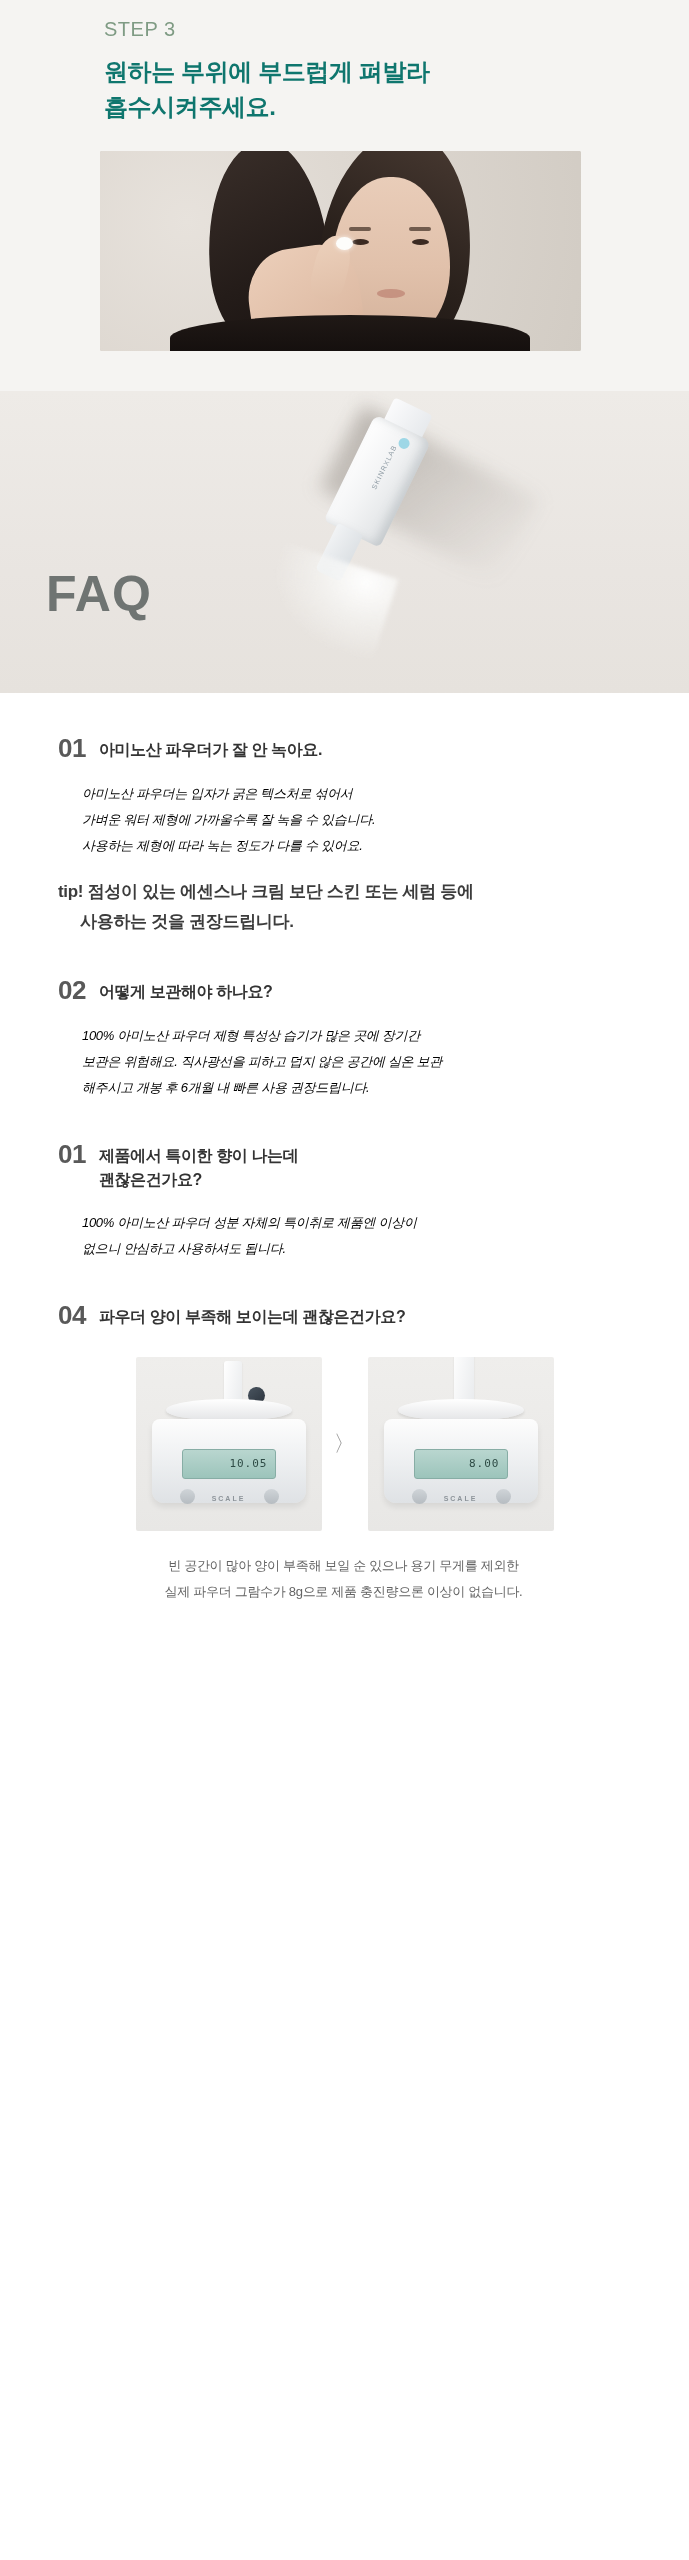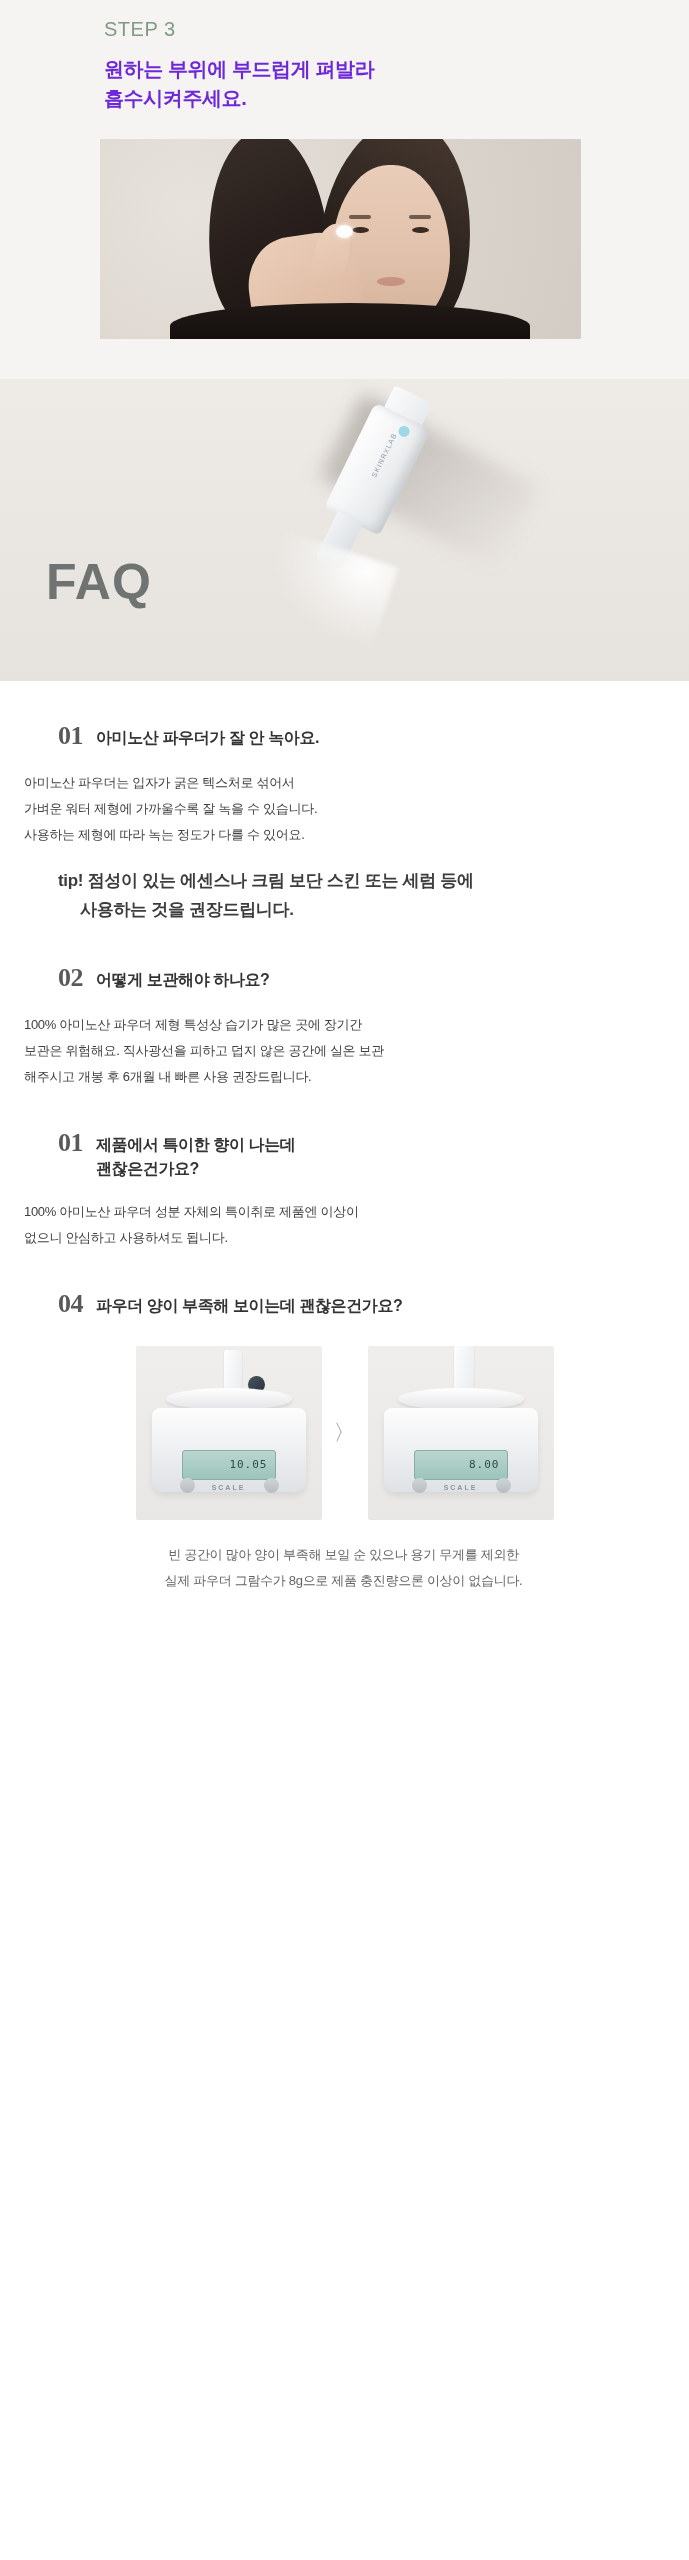--- a/index.html
+++ b/index.html
@@ -34,9 +34,9 @@
     font-family: "Liberation Sans", sans-serif;
   }
   .step-heading {
-    font-size: 20px;
+    font-size: 24px;
     line-height: 1.45;
-    color: #6d28d9;
+    color: #0f766e;
     font-weight: 700;
     margin: 0 0 26px 104px;
     letter-spacing: -0.4px;

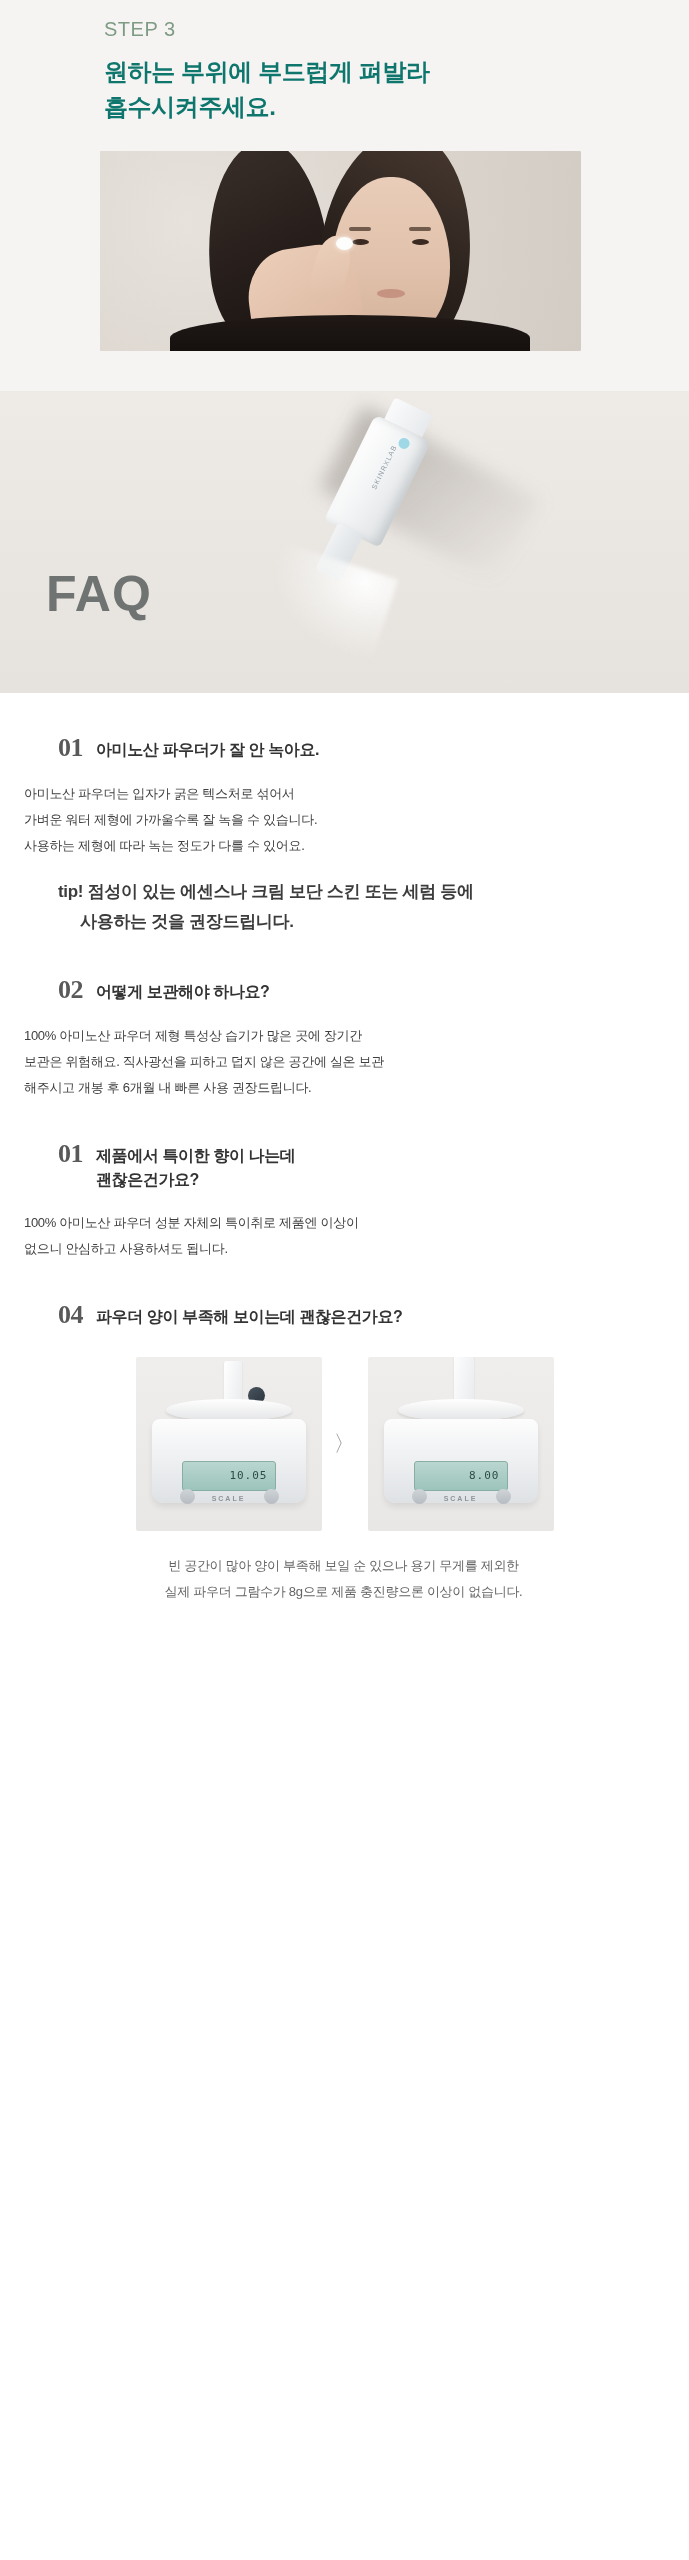--- a/index.html
+++ b/index.html
@@ -246,7 +246,7 @@
     line-height: 1.18;
     letter-spacing: -0.5px;
     flex: 0 0 auto;
-    font-family: Liberation Serif, serif;
+    font-family: Liberation Sans, sans-serif;
   }
   .faq-qtext {
     font-size: 16px;

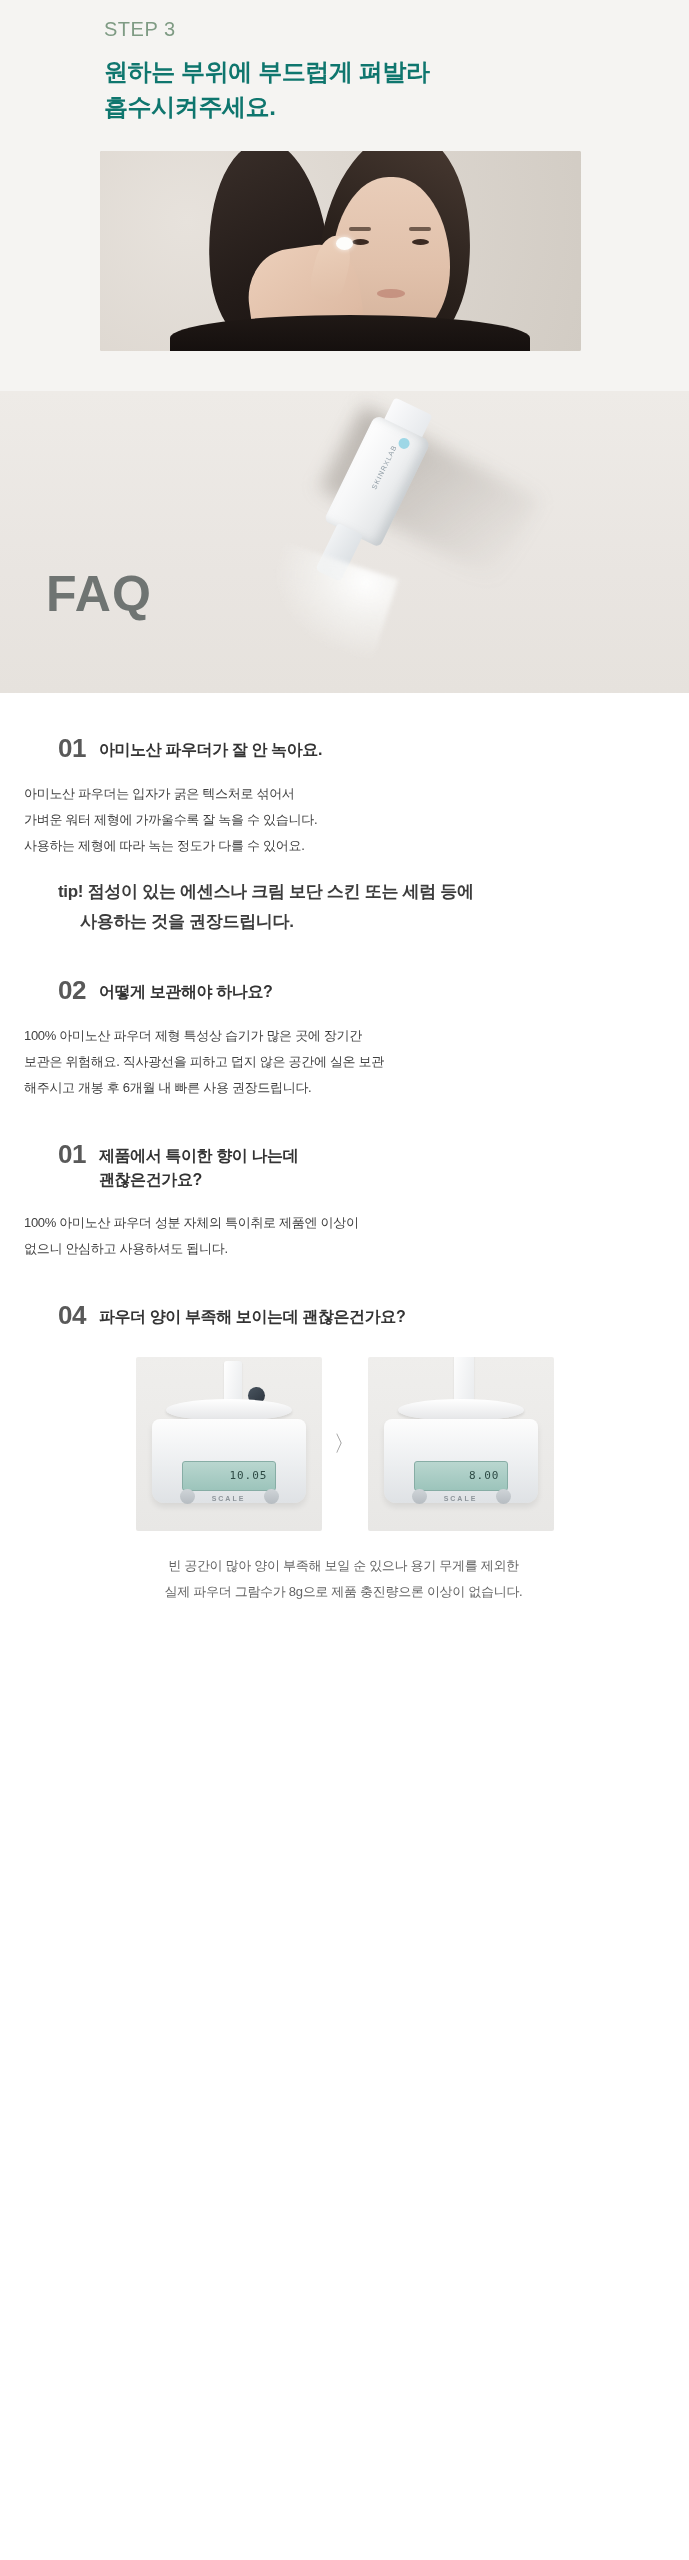--- a/index.html
+++ b/index.html
@@ -258,10 +258,11 @@
   }
   .faq-a {
     font-size: 13px;
-    color: #404040;
+    color: #000000;
     line-height: 2.0;
     letter-spacing: -0.3px;
-    margin: 0 60px 0 24px;
+    margin: 0 60px 0 82px;
+    font-style: italic;
   }
   .faq-tip {
     margin: 18px 60px 0 58px;

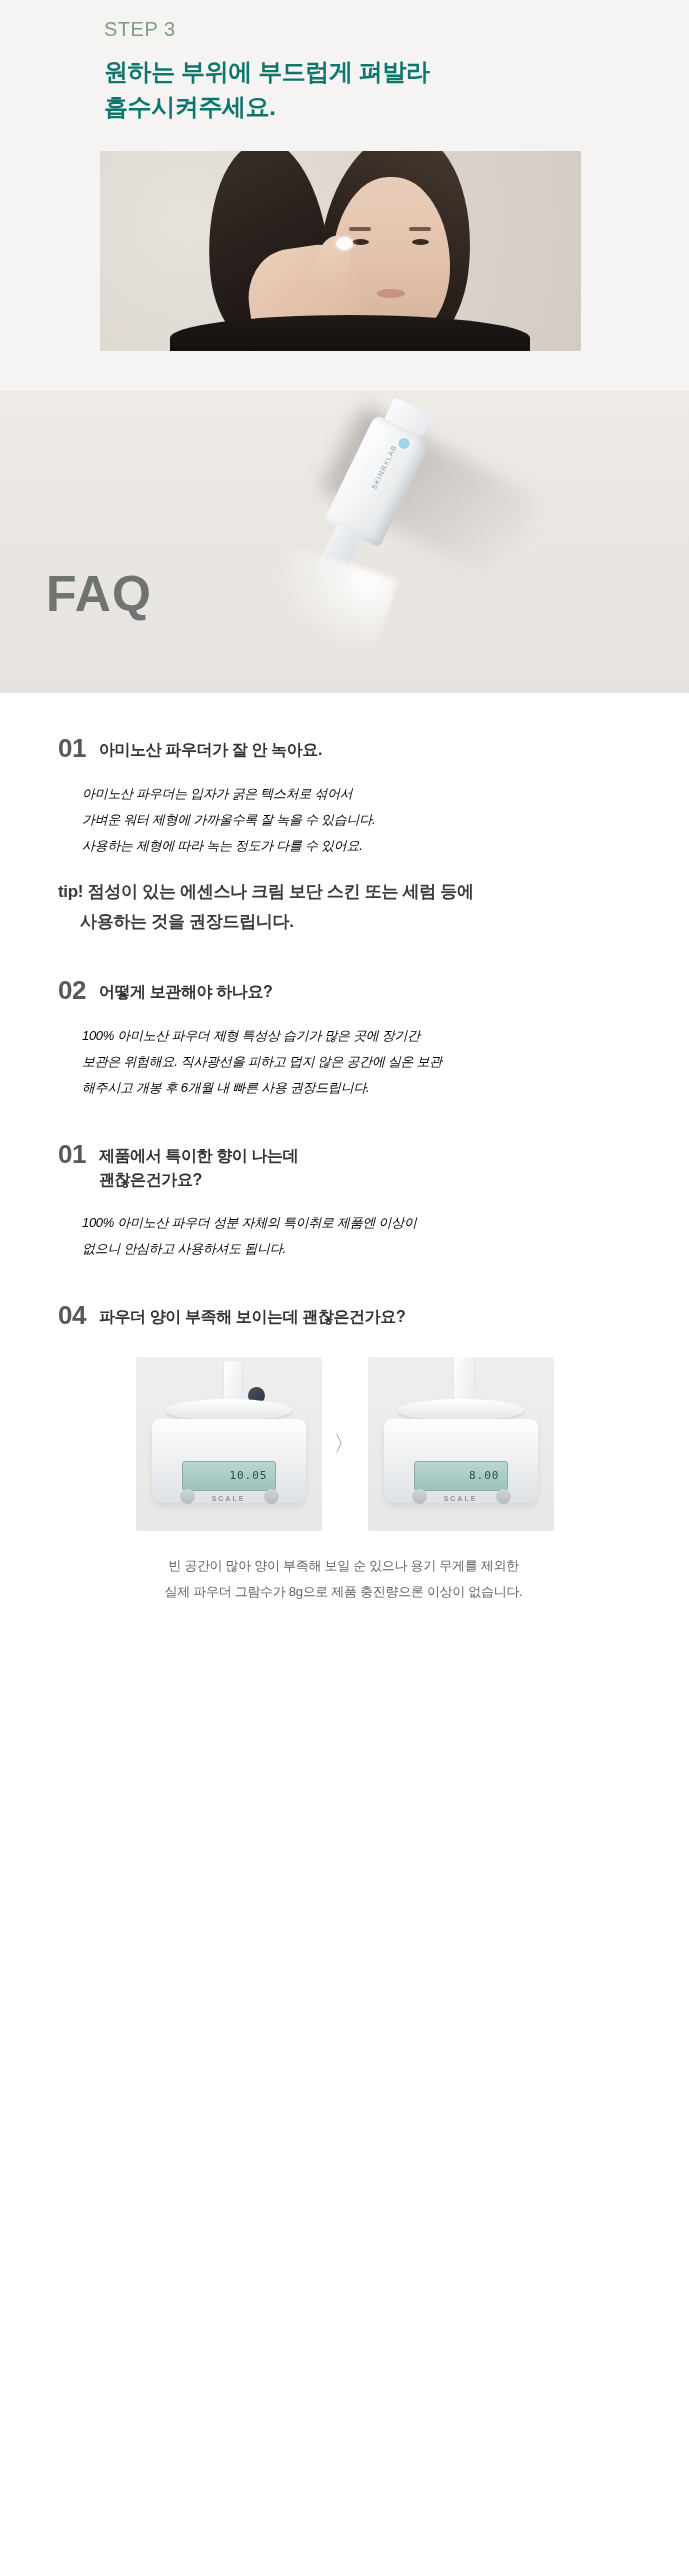--- a/index.html
+++ b/index.html
@@ -308,7 +308,7 @@
   }
   .sc-screen {
     position: absolute;
-    left: 46px; top: 104px;
+    left: 46px; top: 92px;
     width: 94px; height: 30px;
     background: linear-gradient(180deg, #b9d6cf 0%, #9cc4bb 100%);
     border-radius: 3px;

